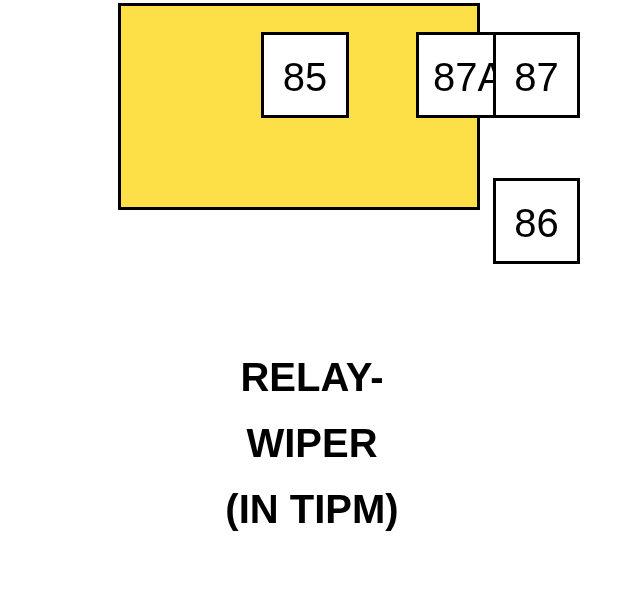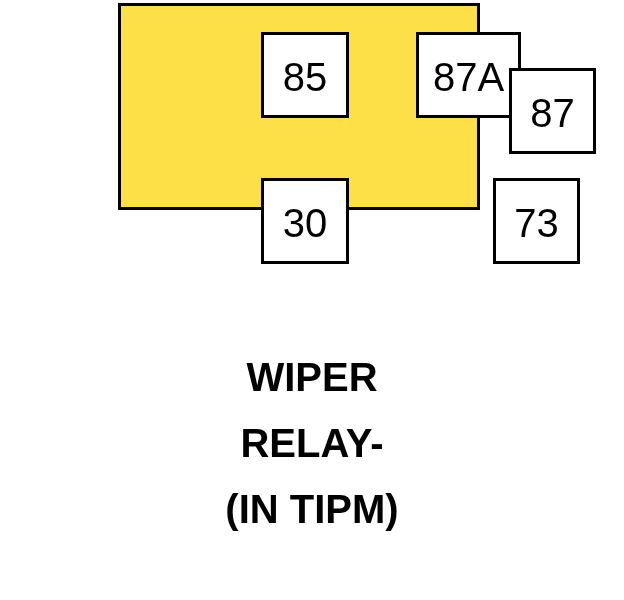--- a/index.html
+++ b/index.html
@@ -51,7 +51,7 @@
   
   #pin-85  { left: 140px; top: 26px;  width: 88px;  height: 86px; }
   #pin-87a { left: 247px; top: 26px;  width: 105px; height: 86px; margin-left: 48px; }
-  #pin-87  { left: 388px; top: 26px;  width: 87px;  height: 86px; margin-top: 36px; }
+  #pin-87  { left: 372px; top: 26px;  width: 87px;  height: 86px; }
   
   #pin-30  { left: 140px; top: 172px; width: 88px;  height: 86px; }
   #pin-86  { left: 372px; top: 172px; width: 87px;  height: 86px; }

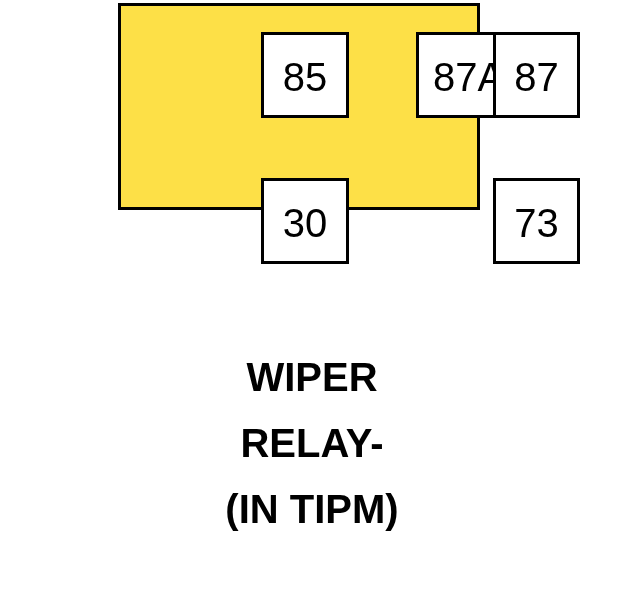--- a/index.html
+++ b/index.html
@@ -90,9 +90,6 @@
     <span class="pin-label">87</span>
   </div>
 
-  <div class="pin-terminal" id="pin-30">
-    <span class="pin-label">30</span>
-  </div>
 
   <div class="pin-terminal" id="pin-86">
     <span class="pin-label">73</span>

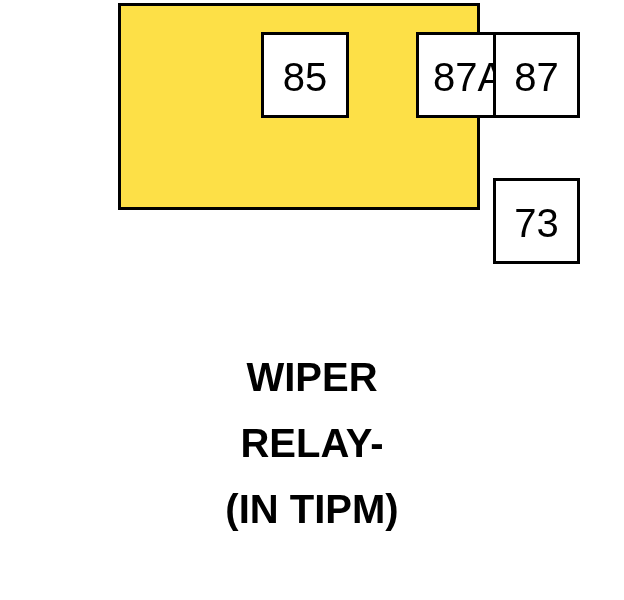--- a/index.html
+++ b/index.html
@@ -92,7 +92,7 @@
 
 
   <div class="pin-terminal" id="pin-86">
-    <span class="pin-label">73</span>
+    <span class="pin-label">86</span>
   </div>
 
 </div>

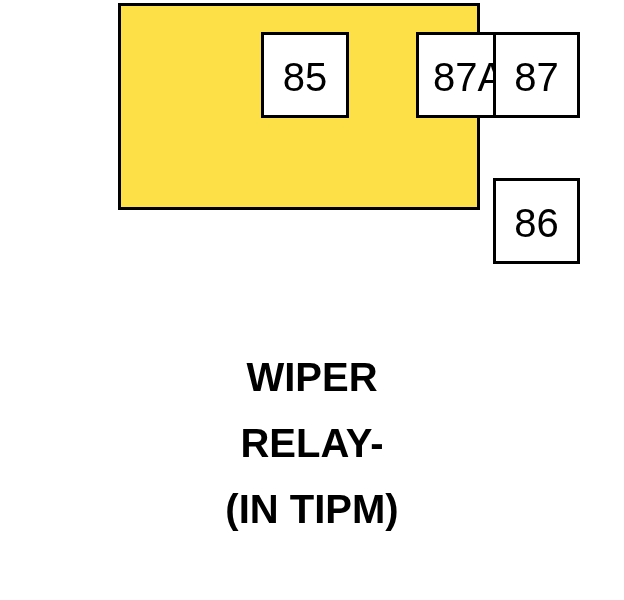--- a/index.html
+++ b/index.html
@@ -98,8 +98,8 @@
 </div>
 
 <div id="relay-caption">
+  <div class="caption-line">RELAY-</div>
   <div class="caption-line">WIPER</div>
-  <div class="caption-line">RELAY-</div>
   <div class="caption-line">(IN TIPM)</div>
 </div>
 

